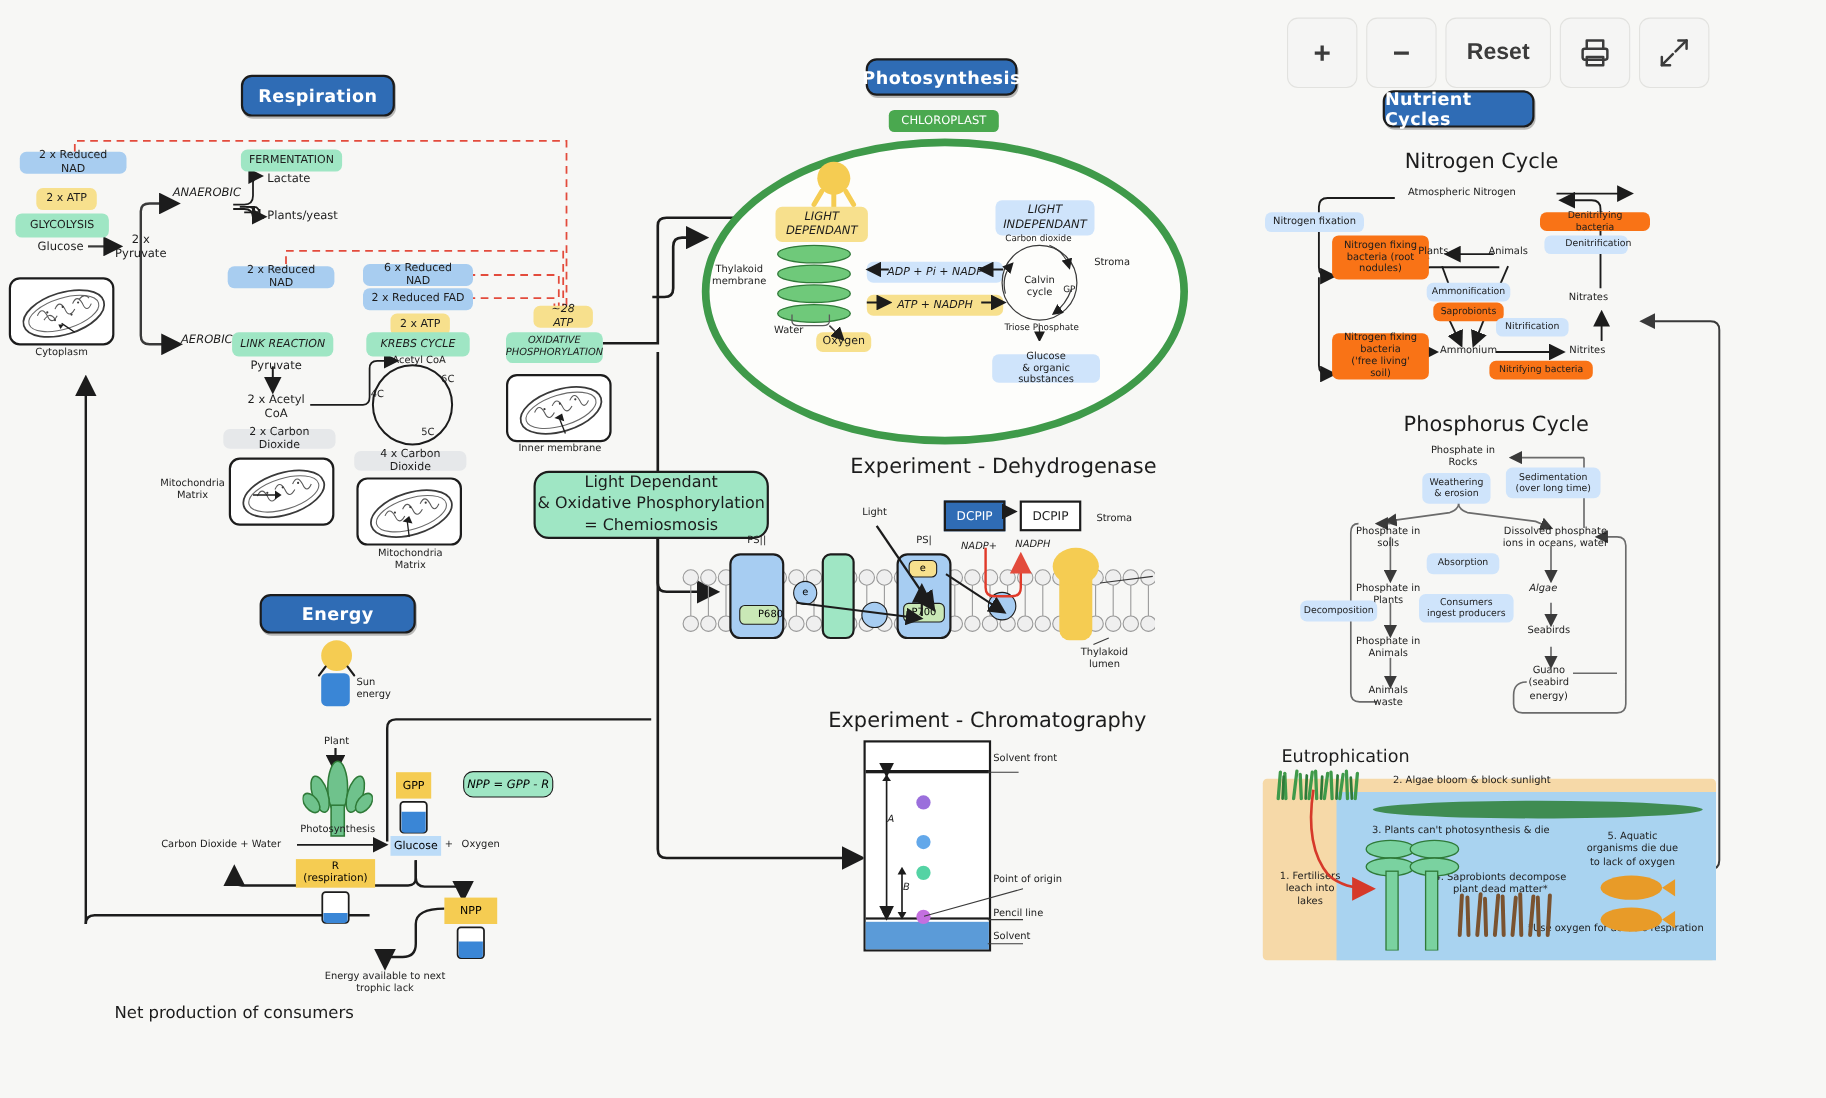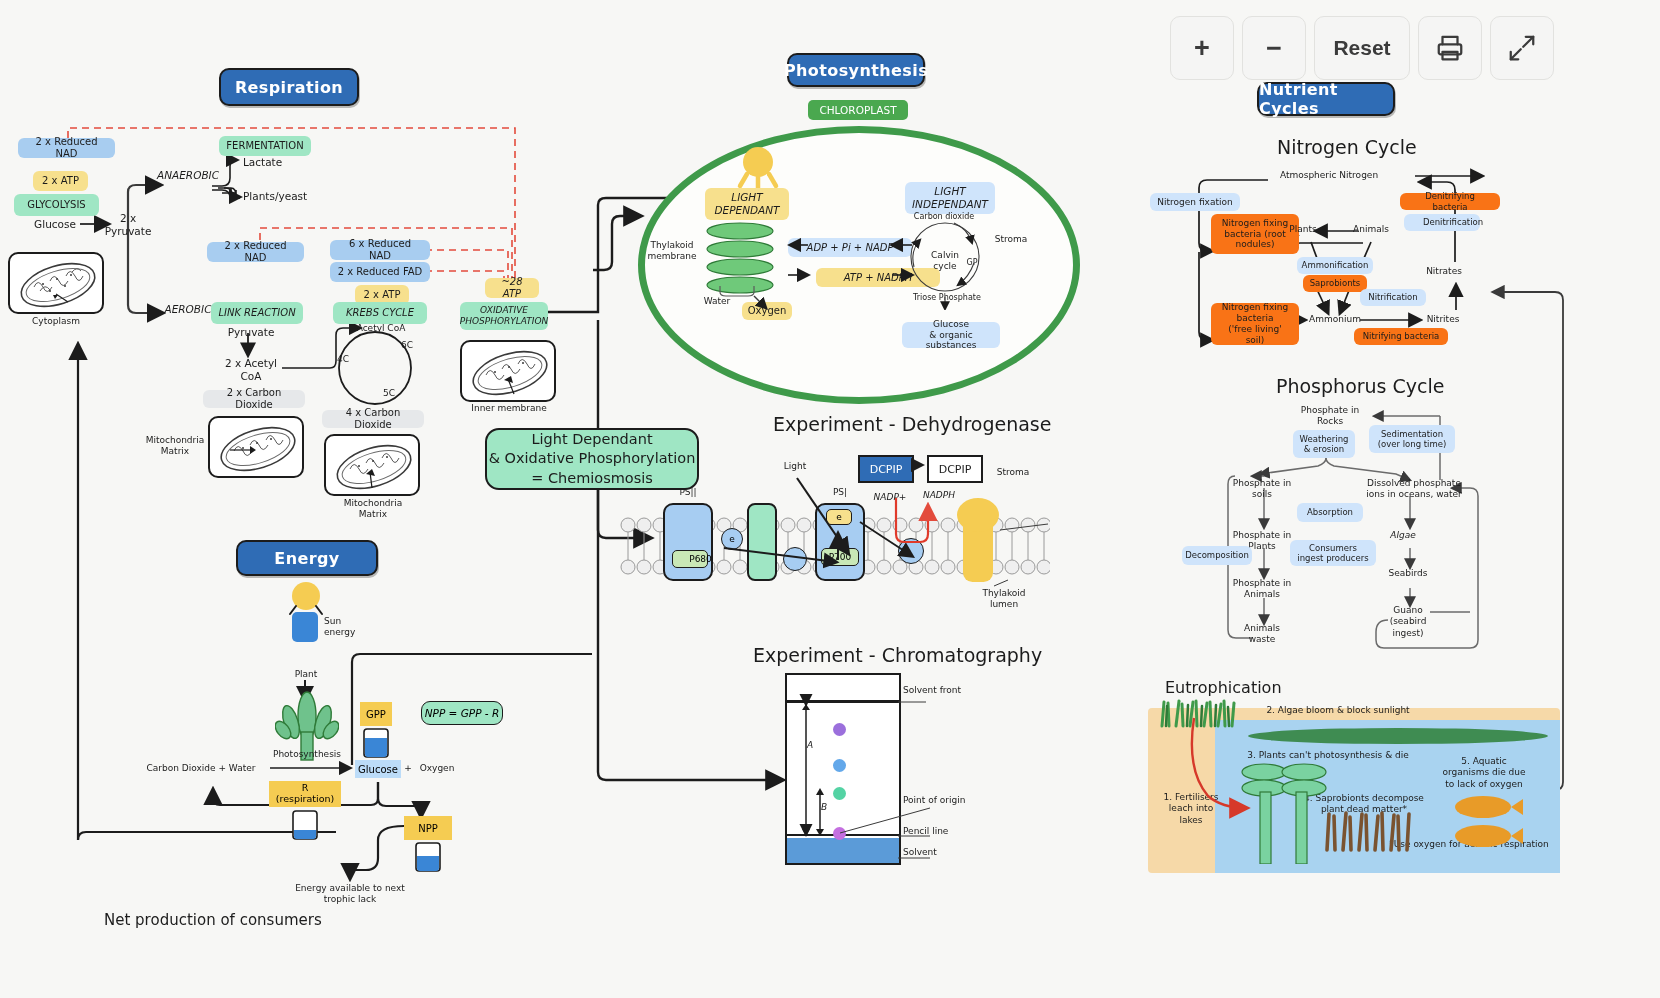--- a/index.html
+++ b/index.html
@@ -409,7 +409,7 @@
 membrane</span></div>
 
   <div class="chip pale abs" style="left:788px; top:238px; width:124px; height:19px; font-size:10px;"><span class="ital">ADP + Pi + NADP</span></div>
-  <div class="chip yellow abs" style="left:816px; top:268px; width:124px; height:19px; font-size:10px;"><span class="ital">ATP + NADPH</span></div>
+  <div class="chip yellow abs" style="left:788px; top:268px; width:124px; height:19px; font-size:10px;"><span class="ital">ATP + NADPH</span></div>
 
   <div class="hw sm abs" style="left:694px; top:296px; width:46px;"><span>Water</span></div>
   <div class="chip yellow abs" style="left:742px; top:302px; width:50px; height:18px;"><span>Oxygen</span></div>

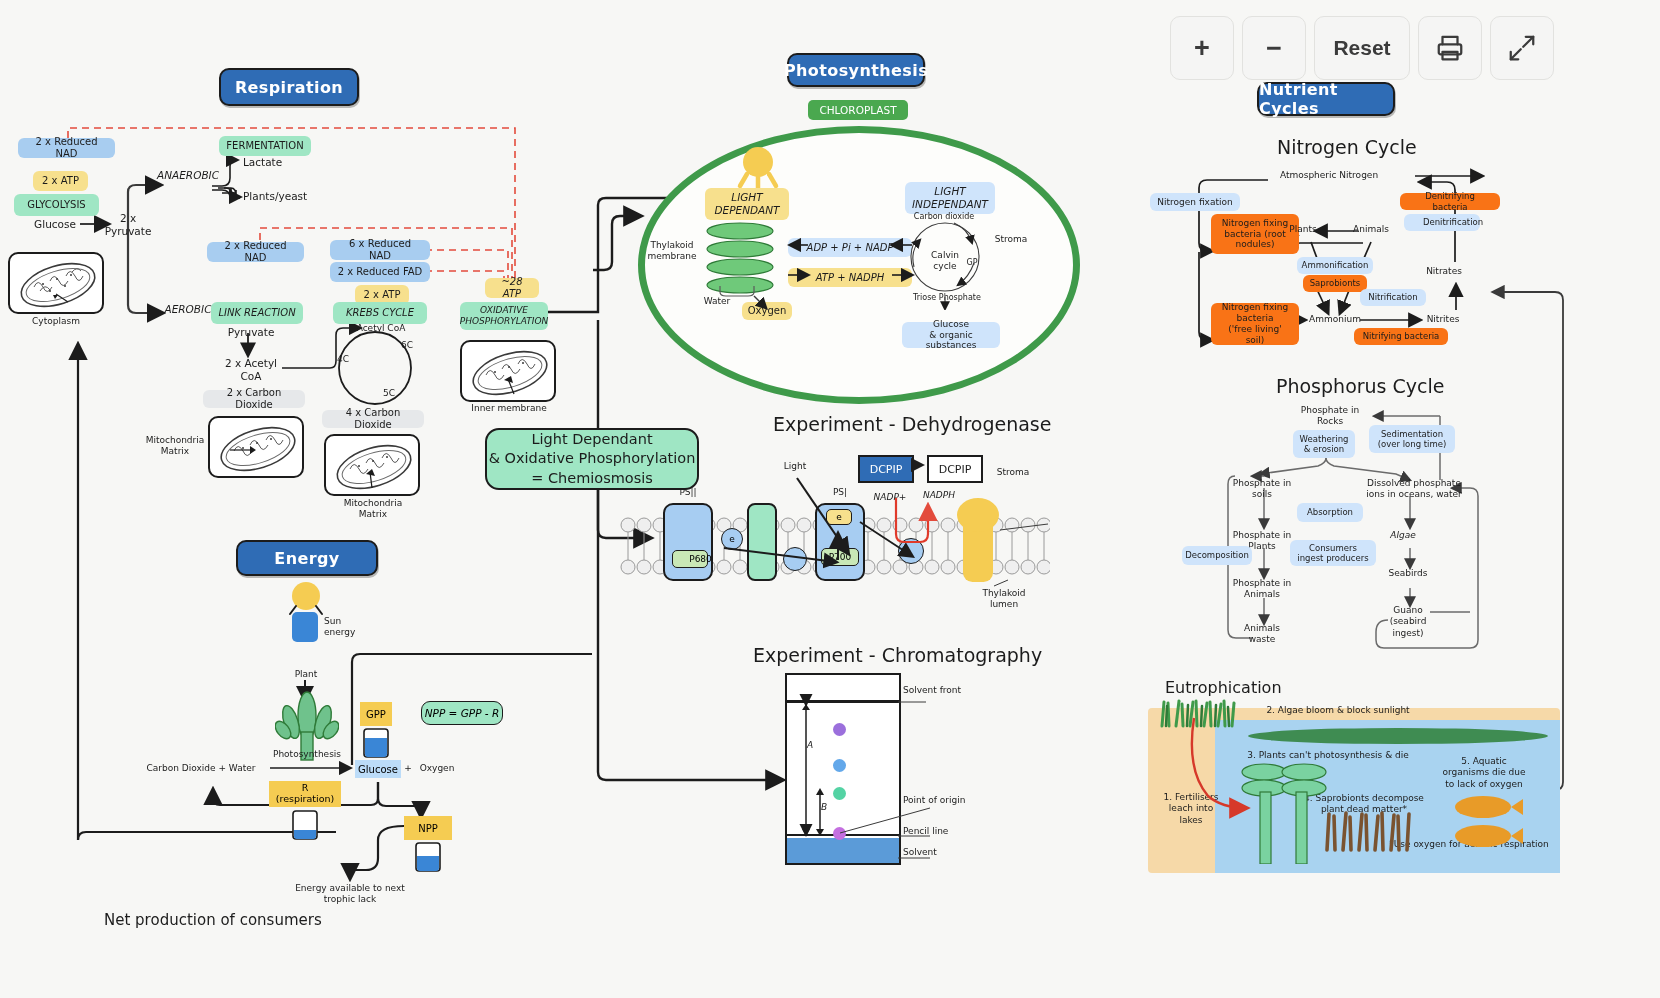--- a/index.html
+++ b/index.html
@@ -748,7 +748,7 @@
 waste</span></div>
   <div class="hw sm abs" style="left:1380px; top:605px; width:56px;"><span>Guano
 (seabird
-ingest)</span></div>
+energy)</span></div>
 
   <div class="sec-title abs" style="left:1165px; top:678px; font-size:16px;"><span>Eutrophication</span></div>
 

